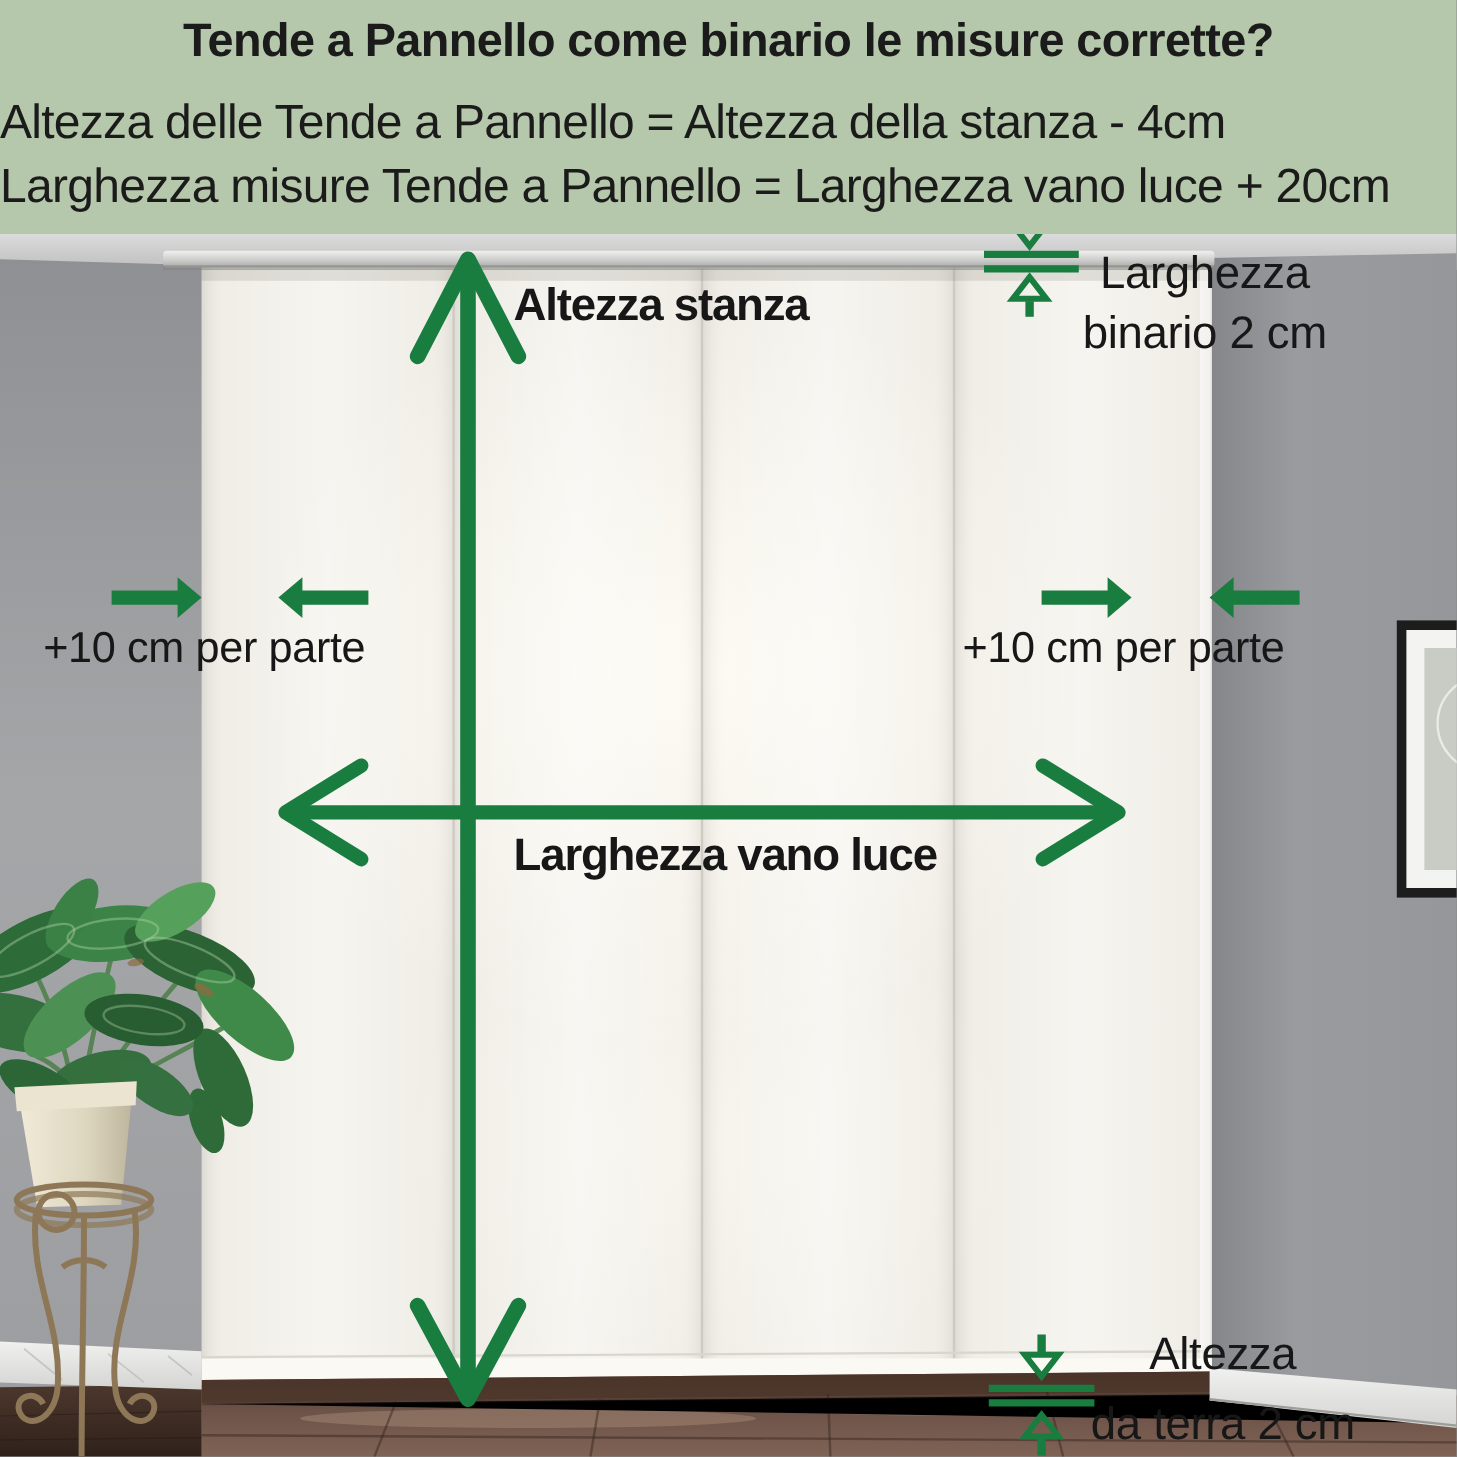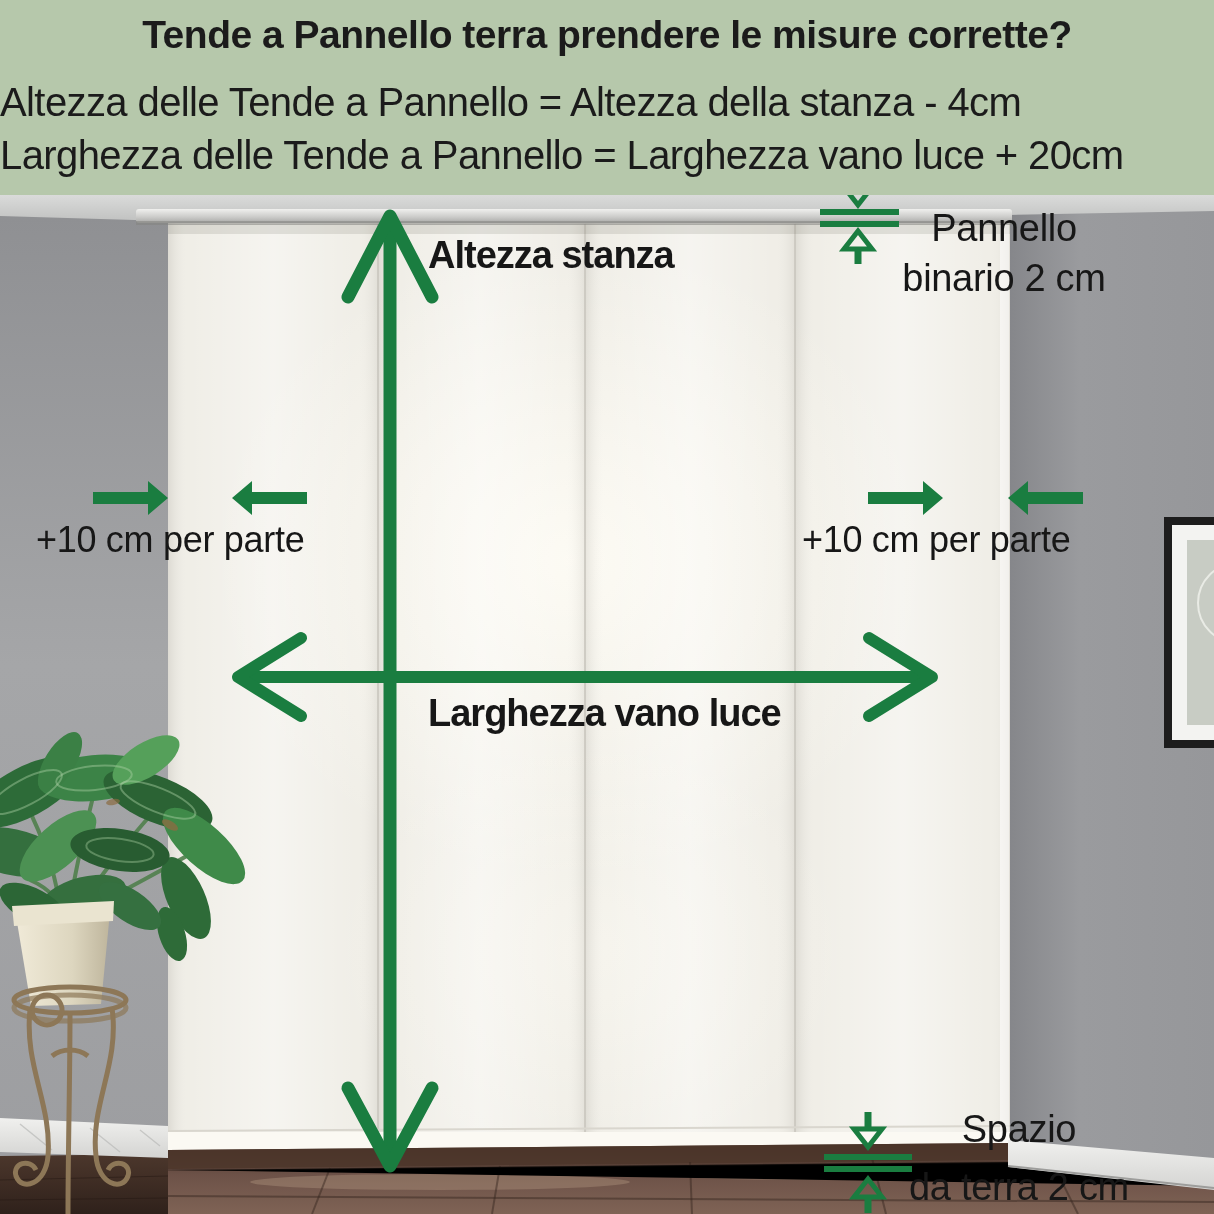--- a/index.html
+++ b/index.html
@@ -252,7 +252,7 @@
   </svg>
 
   <div class="header">
-    <div class="title">Tende a Pannello terra prendere le misure corrette?</div>
+    <div class="title">Tende a Pannello come binario le misure corrette?</div>
     <div class="formula f1">Altezza delle Tende a Pannello = Altezza della stanza - 4cm</div>
     <div class="formula f2">Larghezza delle Tende a Pannello = Larghezza vano luce + 20cm</div>
   </div>

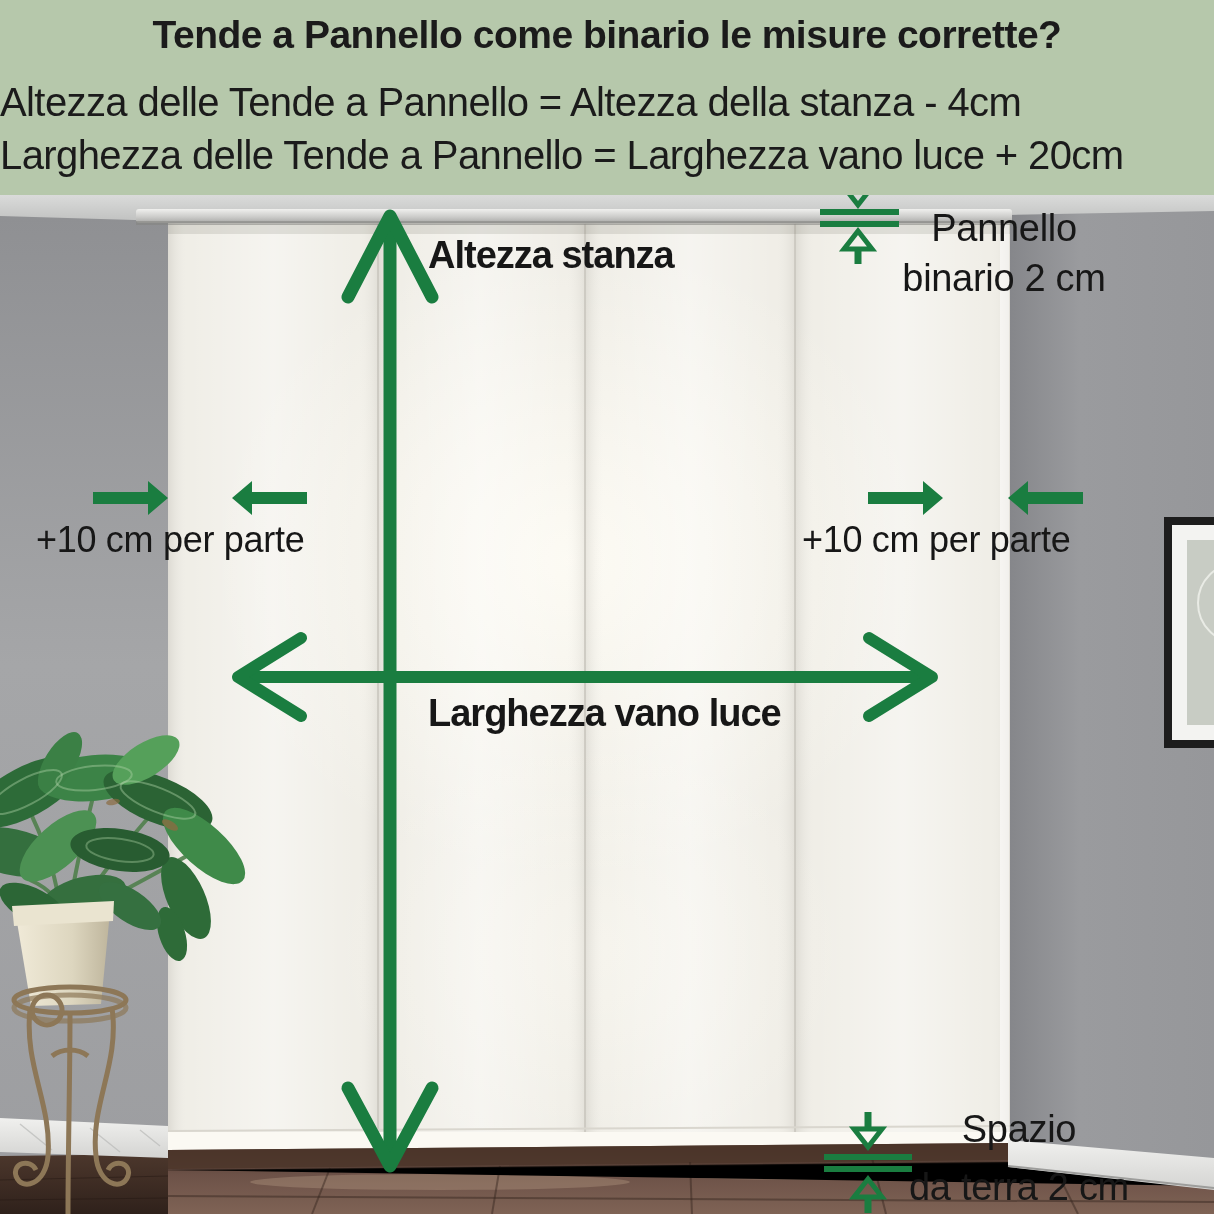--- a/index.html
+++ b/index.html
@@ -254,7 +254,7 @@
   <div class="header">
     <div class="title">Tende a Pannello come binario le misure corrette?</div>
     <div class="formula f1">Altezza delle Tende a Pannello = Altezza della stanza - 4cm</div>
-    <div class="formula f2">Larghezza delle Tende a Pannello = Larghezza vano luce + 20cm</div>
+    <div class="formula f2">Larghezza misure Tende a Pannello = Larghezza vano luce + 20cm</div>
   </div>
 
   <div class="lbl bold lbl-altezza">Altezza stanza</div>

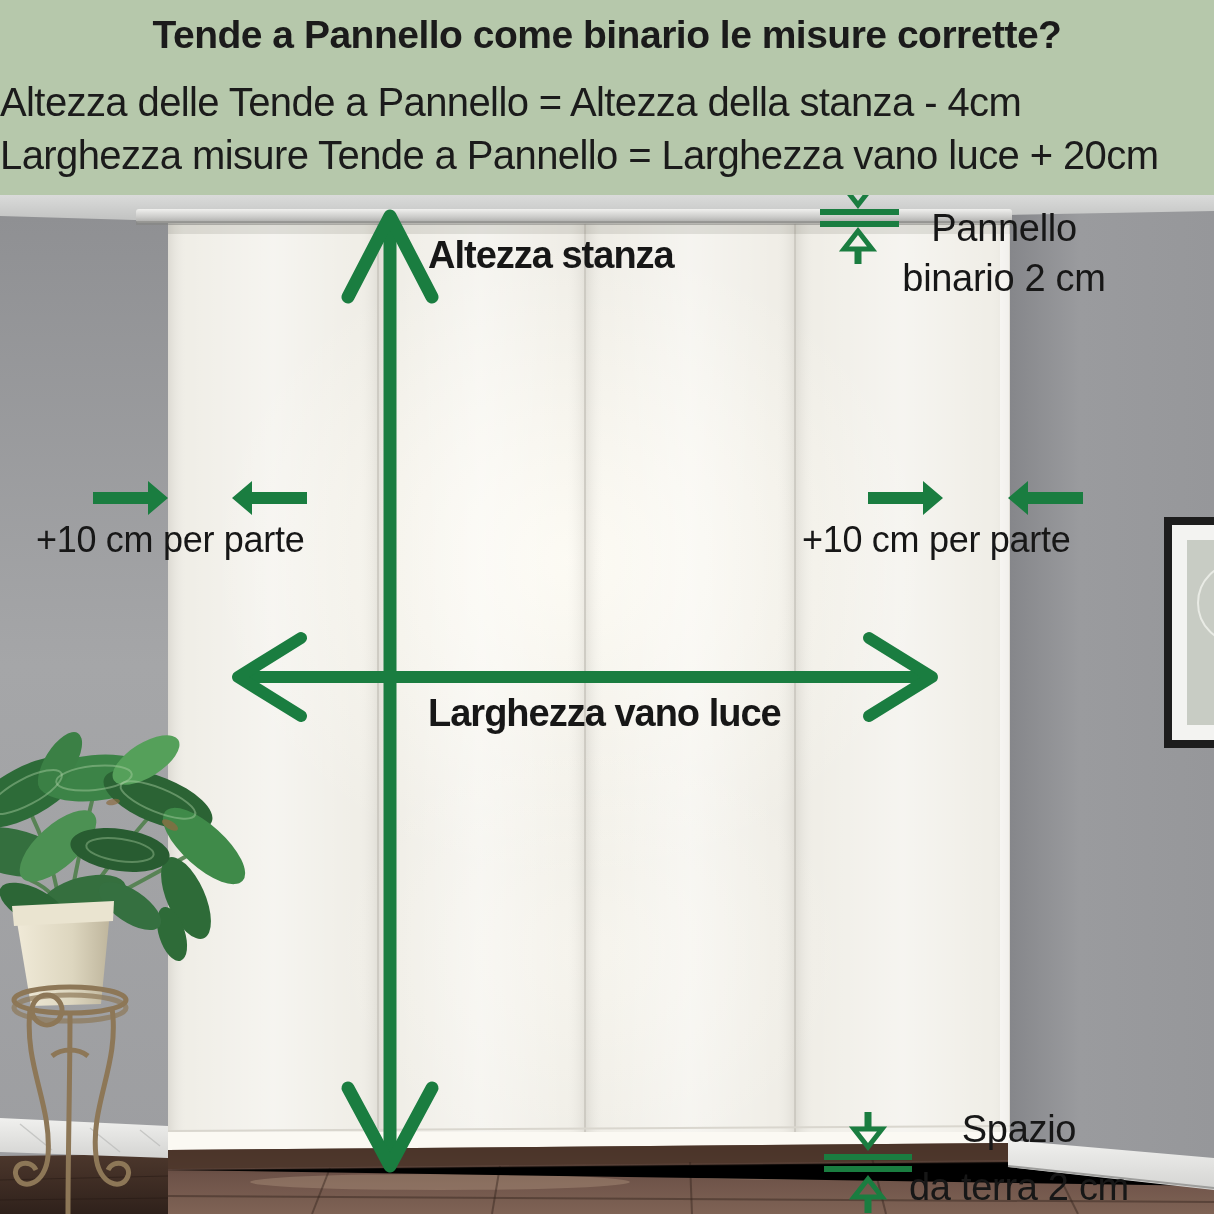--- a/index.html
+++ b/index.html
@@ -262,7 +262,7 @@
   <div class="lbl lbl-margin-left">+10 cm per parte</div>
   <div class="lbl lbl-margin-right">+10 cm per parte</div>
   <div class="lbl center lbl-track">
-    <div>Pannello</div>
+    <div>Larghezza</div>
     <div>binario 2 cm</div>
   </div>
   <div class="lbl center lbl-floor">

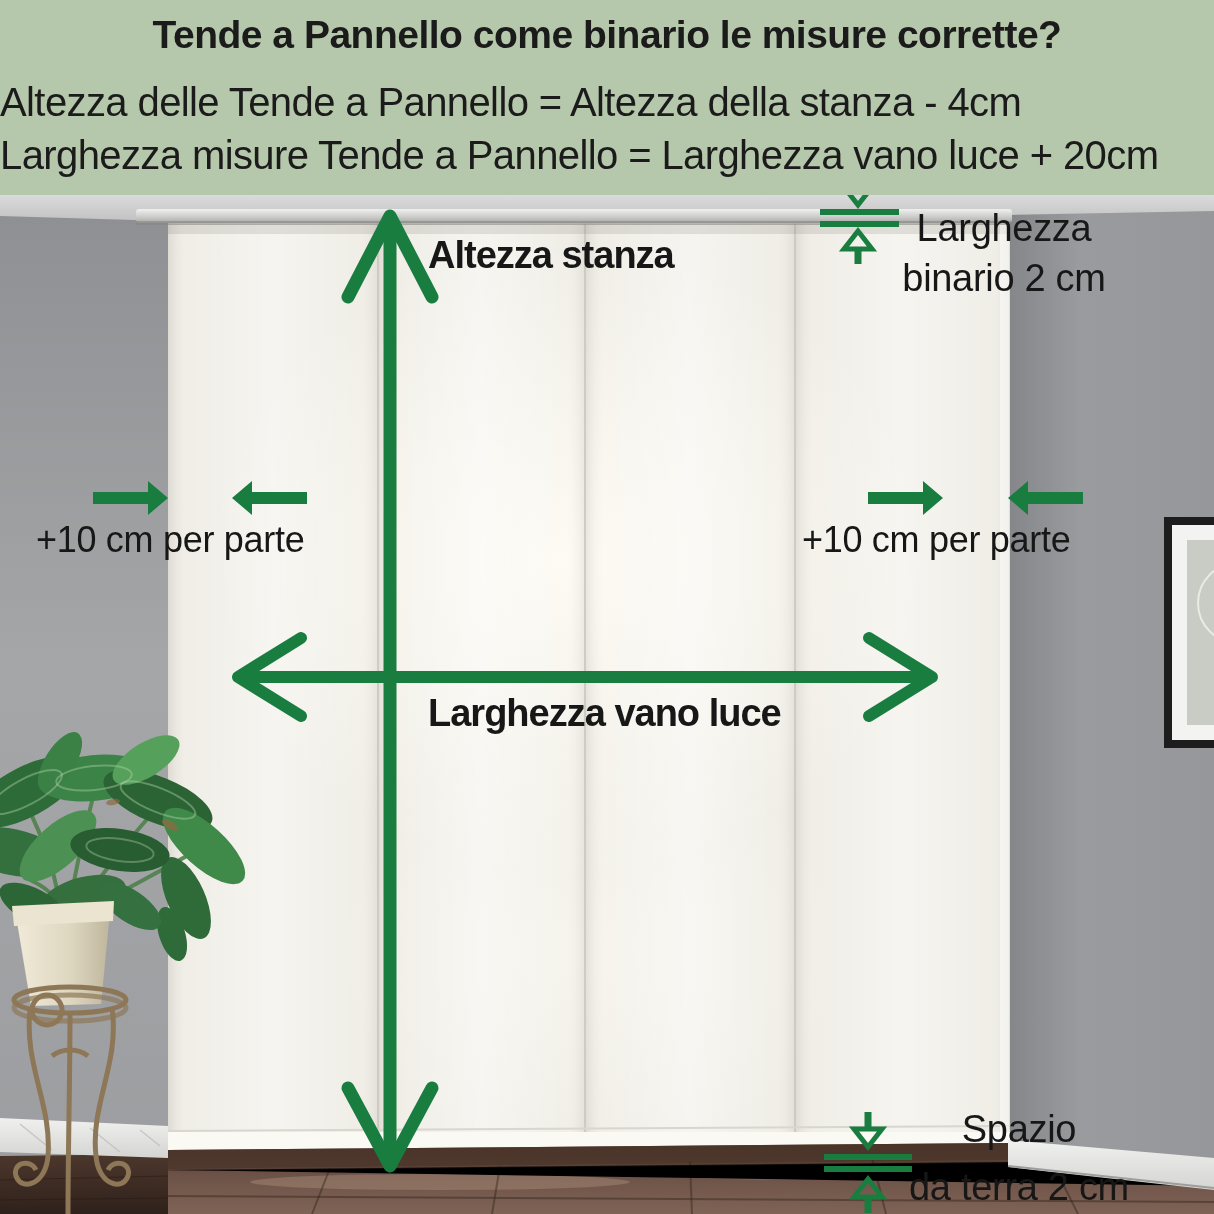--- a/index.html
+++ b/index.html
@@ -266,7 +266,7 @@
     <div>binario 2 cm</div>
   </div>
   <div class="lbl center lbl-floor">
-    <div>Spazio</div>
+    <div>Altezza</div>
     <div>da terra 2 cm</div>
   </div>
 

